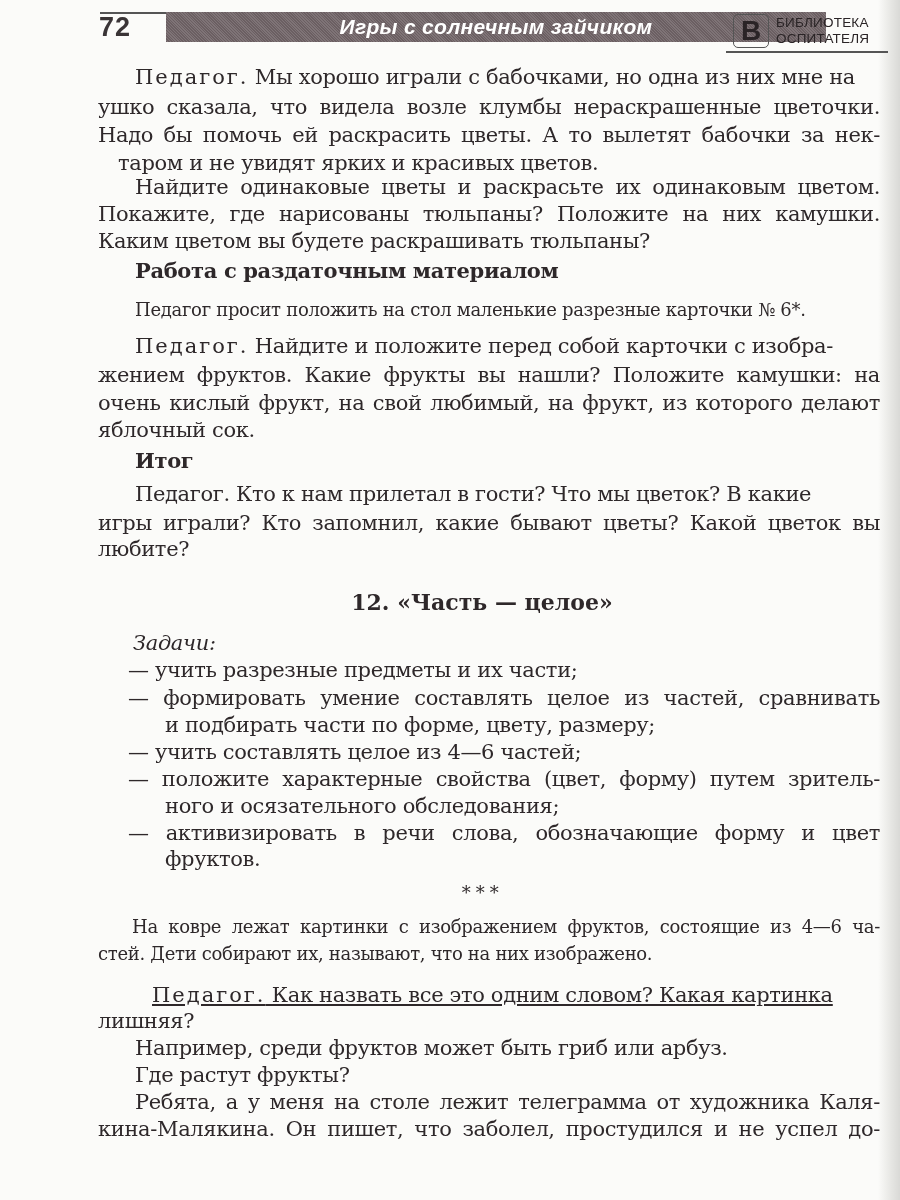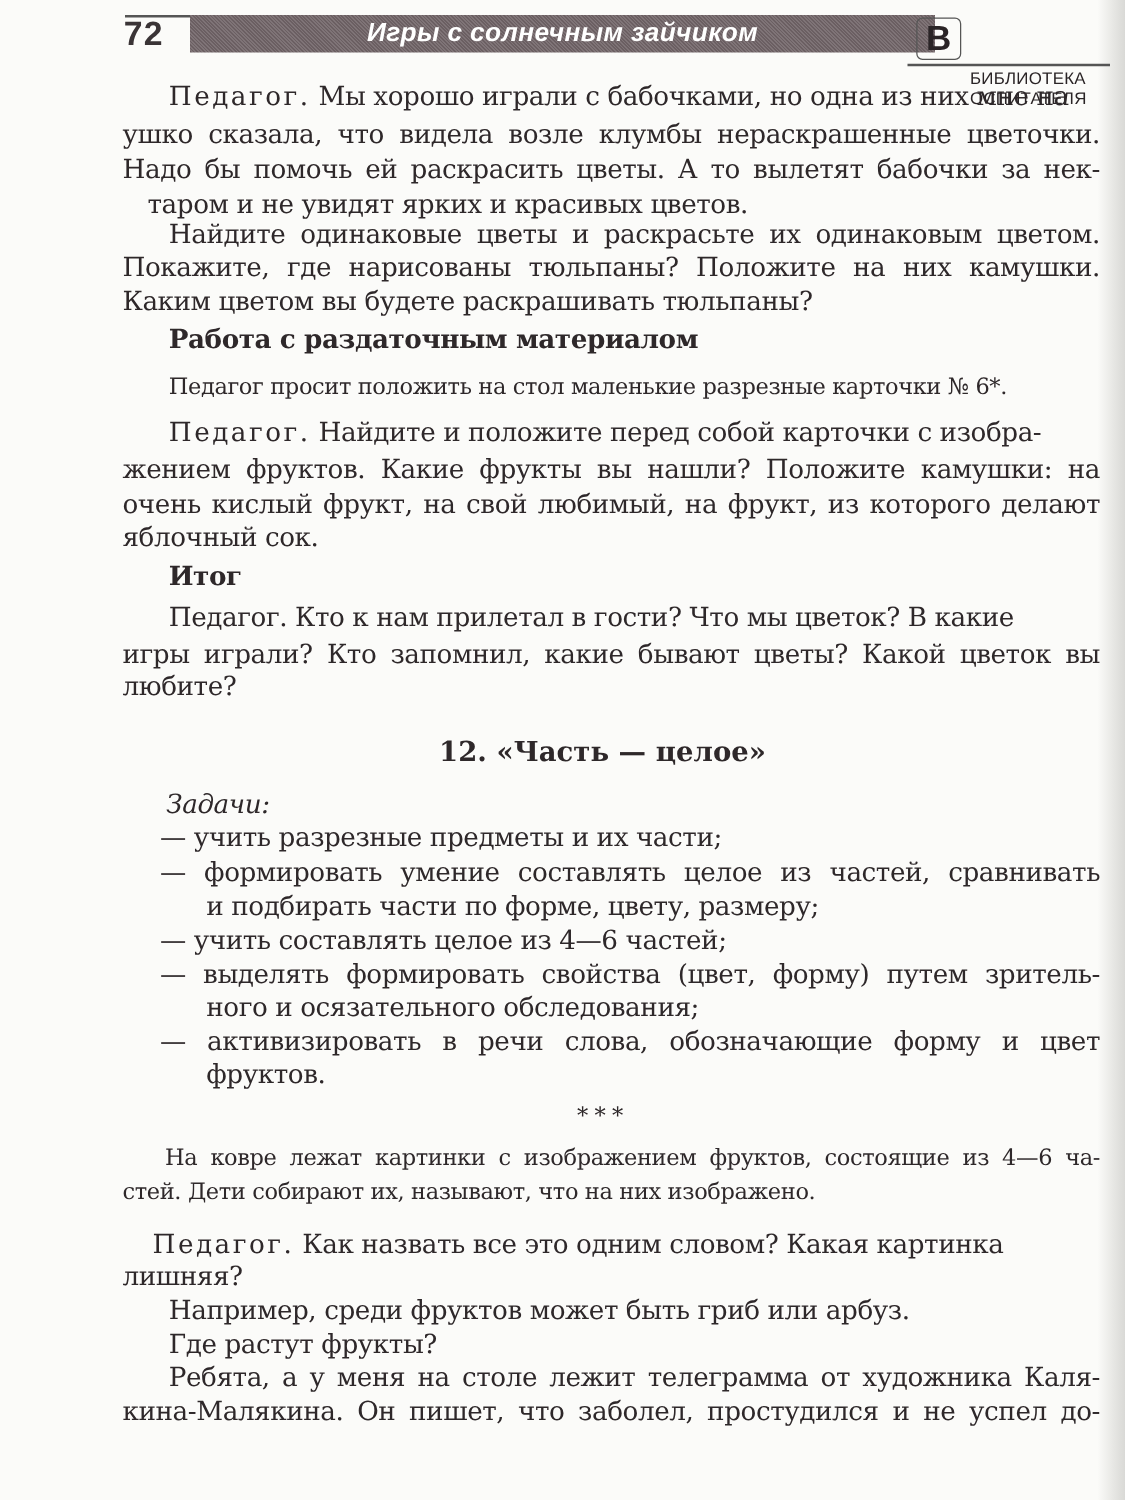--- a/index.html
+++ b/index.html
@@ -20,7 +20,7 @@
     font-size:27px; font-weight:bold; color:#3a3436; letter-spacing:1px; line-height:30px;
   }
   .hdr-band {
-    position:absolute; left:152px; top:12px; width:596px; height:30px;
+    position:absolute; left:166px; top:12px; width:660px; height:30px;
     background:repeating-linear-gradient(45deg, #6b5f62 0 1px, #7f7477 1px 2px);
     display:flex; align-items:center; justify-content:center;
   }

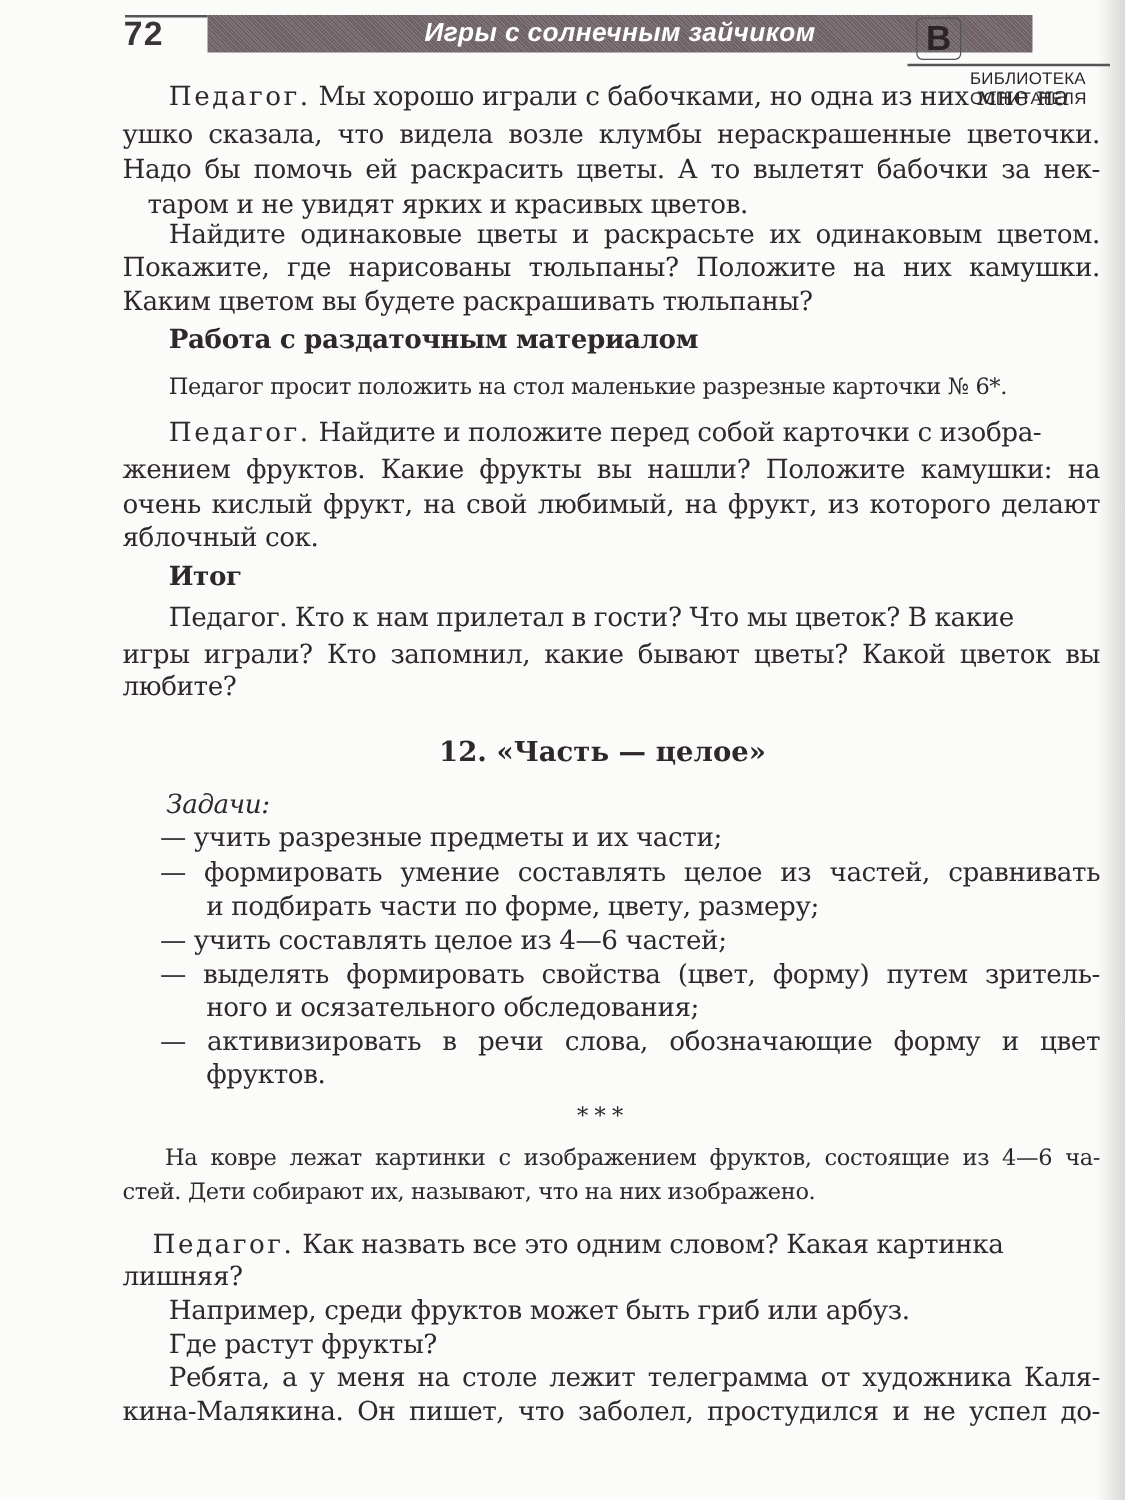--- a/index.html
+++ b/index.html
@@ -36,7 +36,7 @@
   }
   .logo-text {
     position:absolute; left:776px; top:15px; font-family:"Liberation Sans", sans-serif;
-    font-size:13.5px; line-height:16px; color:#2a2426; letter-spacing:0.2px;margin-top:40px;
+    font-size:13.5px; line-height:16px; color:#2a2426; letter-spacing:0.2px;
   }
   .logo-underline { position:absolute; left:726px; top:51px; width:162px; height:1.5px; background:#555; }
 

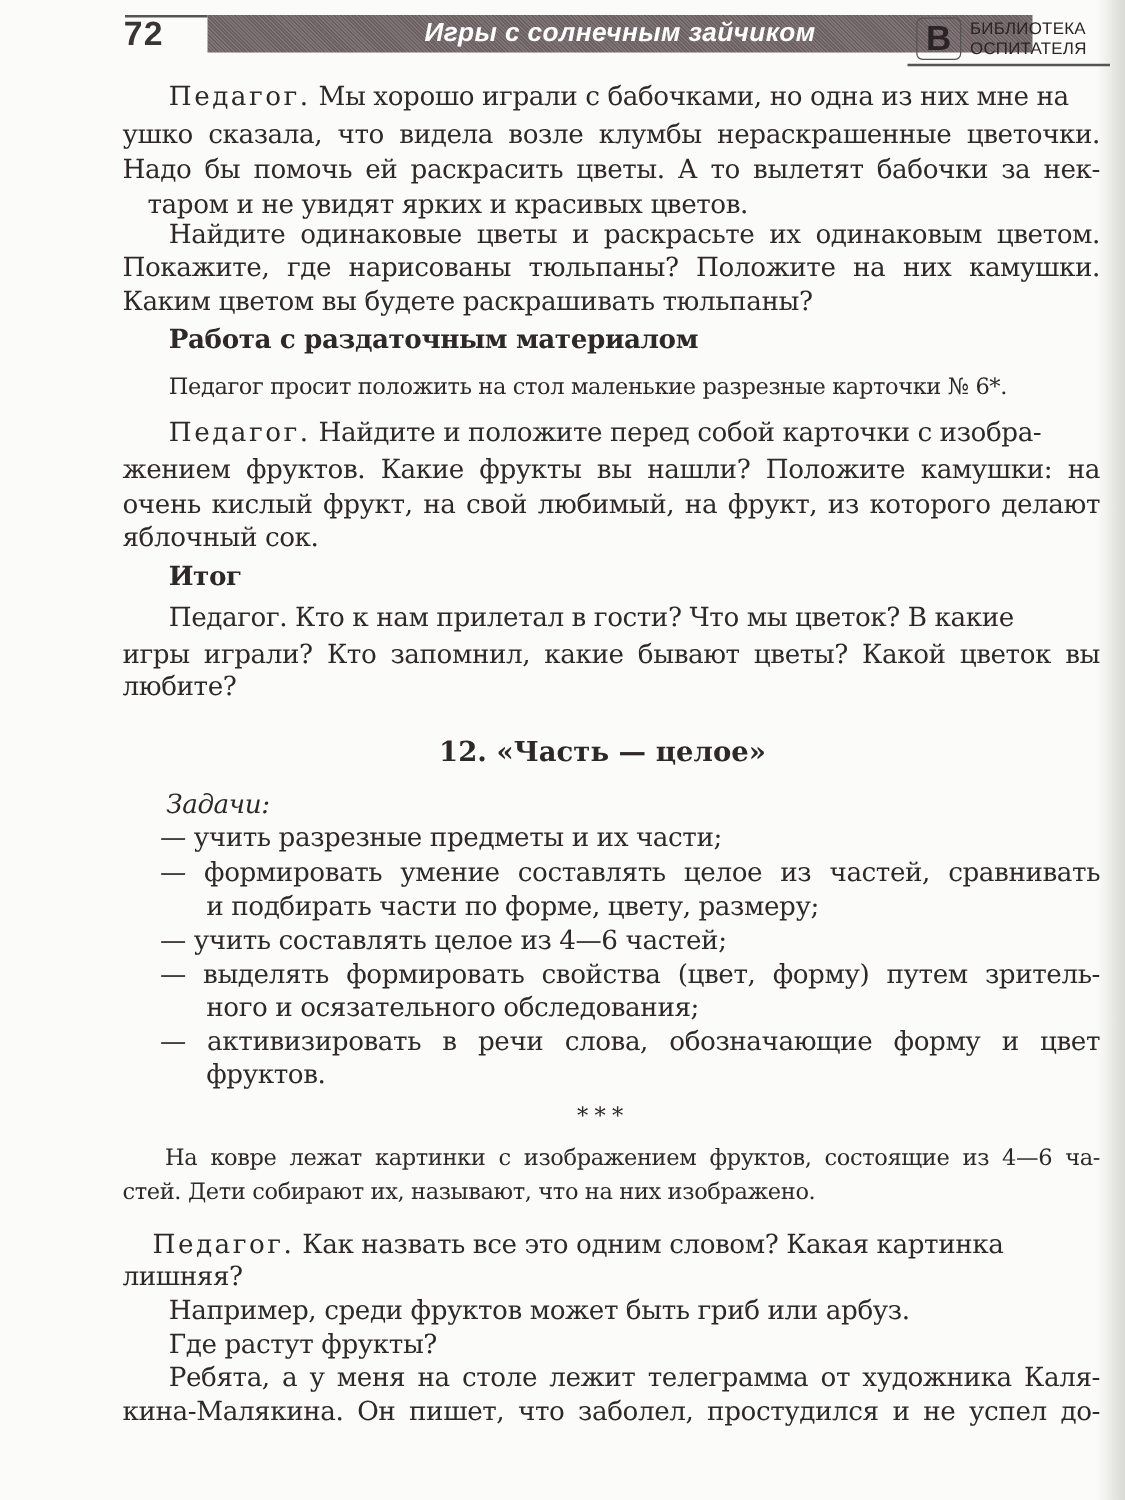--- a/index.html
+++ b/index.html
@@ -108,7 +108,7 @@
   <div class="ln just" style="left:128px;top:685px;width:752px;">— формировать умение составлять целое из частей, сравнивать</div>
   <div class="ln" style="left:165px;top:712px;">и подбирать части по форме, цвету, размеру;</div>
   <div class="ln" style="left:128px;top:739px;">— учить составлять целое из 4—6 частей;</div>
-  <div class="ln just" style="left:128px;top:766px;width:752px;">— выделять формировать свойства (цвет, форму) путем зритель-</div>
+  <div class="ln just" style="left:128px;top:766px;width:752px;">— положите характерные свойства (цвет, форму) путем зритель-</div>
   <div class="ln" style="left:165px;top:793px;">ного и осязательного обследования;</div>
   <div class="ln just" style="left:128px;top:820px;width:752px;">— активизировать в речи слова, обозначающие форму и цвет</div>
   <div class="ln" style="left:165px;top:846px;">фруктов.</div>

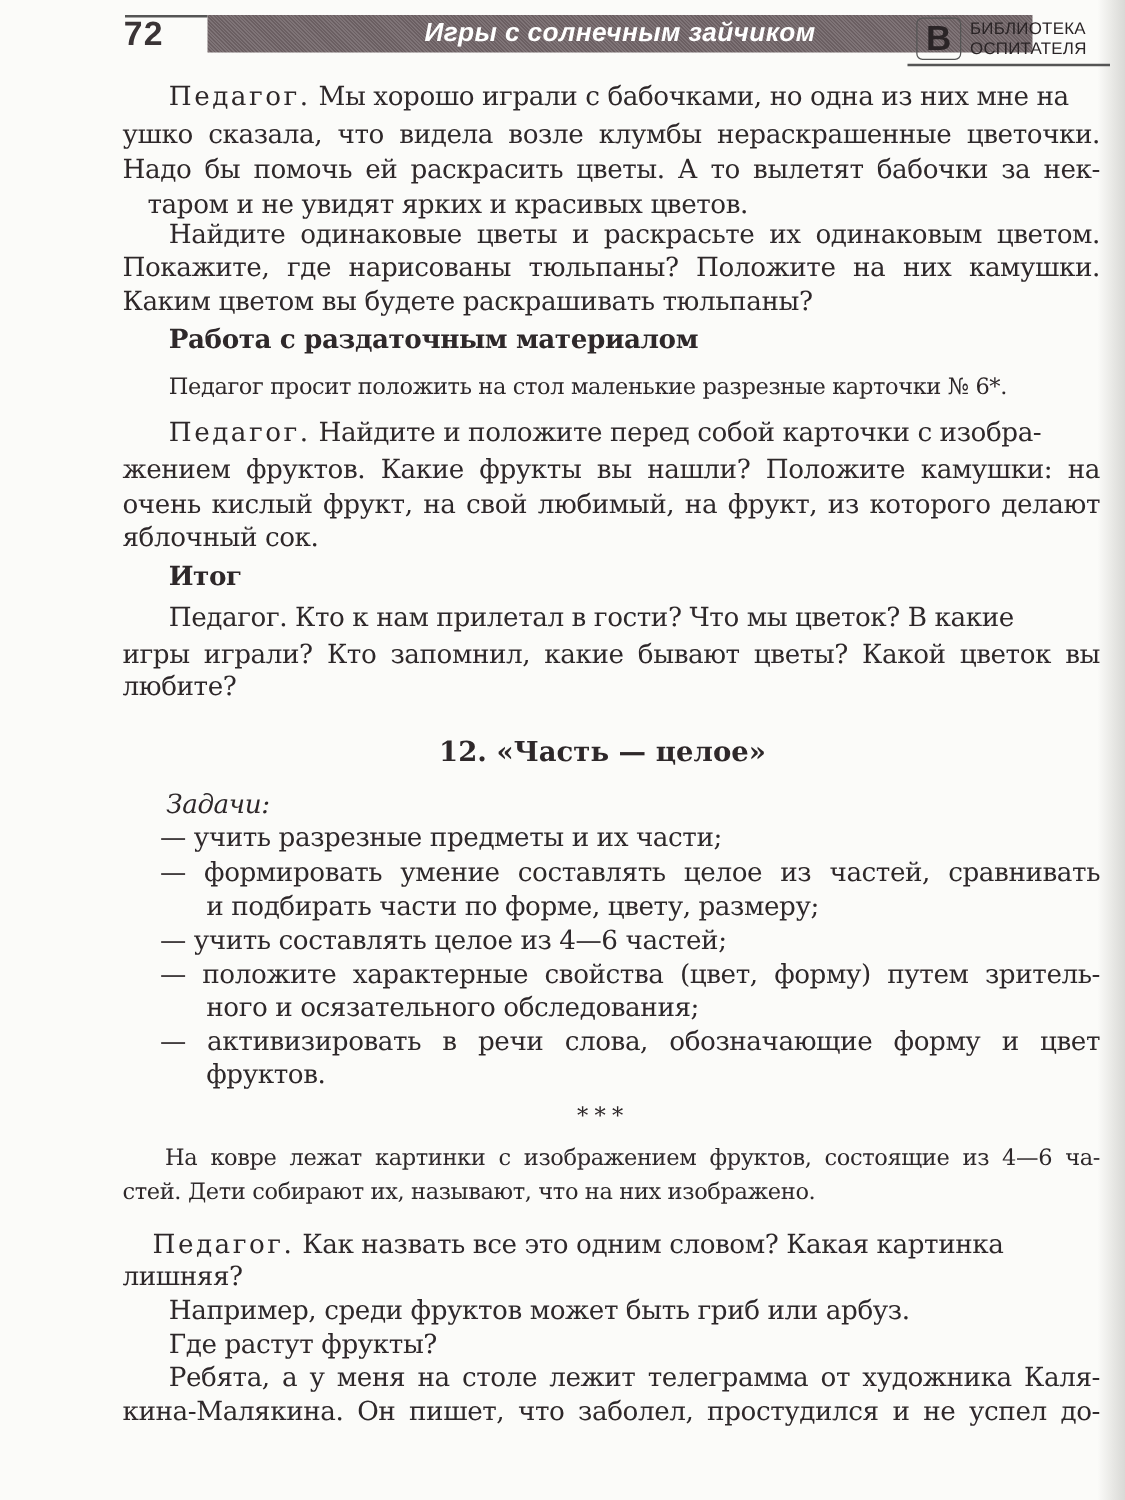--- a/index.html
+++ b/index.html
@@ -120,7 +120,7 @@
 <div class="ln small" style="left:98px;top:941px;">стей. Дети собирают их, называют, что на них изображено.</div>
 
 <div>
-  <div class="ln" style="left:122px;top:982px;width:744px;"><span class="sp">Педагог.</span><span> Как назвать все это одним словом? Какая картинка</span></div>
+  <div class="ln" style="left:152px;top:982px;width:744px;text-decoration:underline;"><span class="sp">Педагог.</span><span> Как назвать все это одним словом? Какая картинка</span></div>
   <div class="ln" style="left:98px;top:1008px;">лишняя?</div>
 </div>
 

